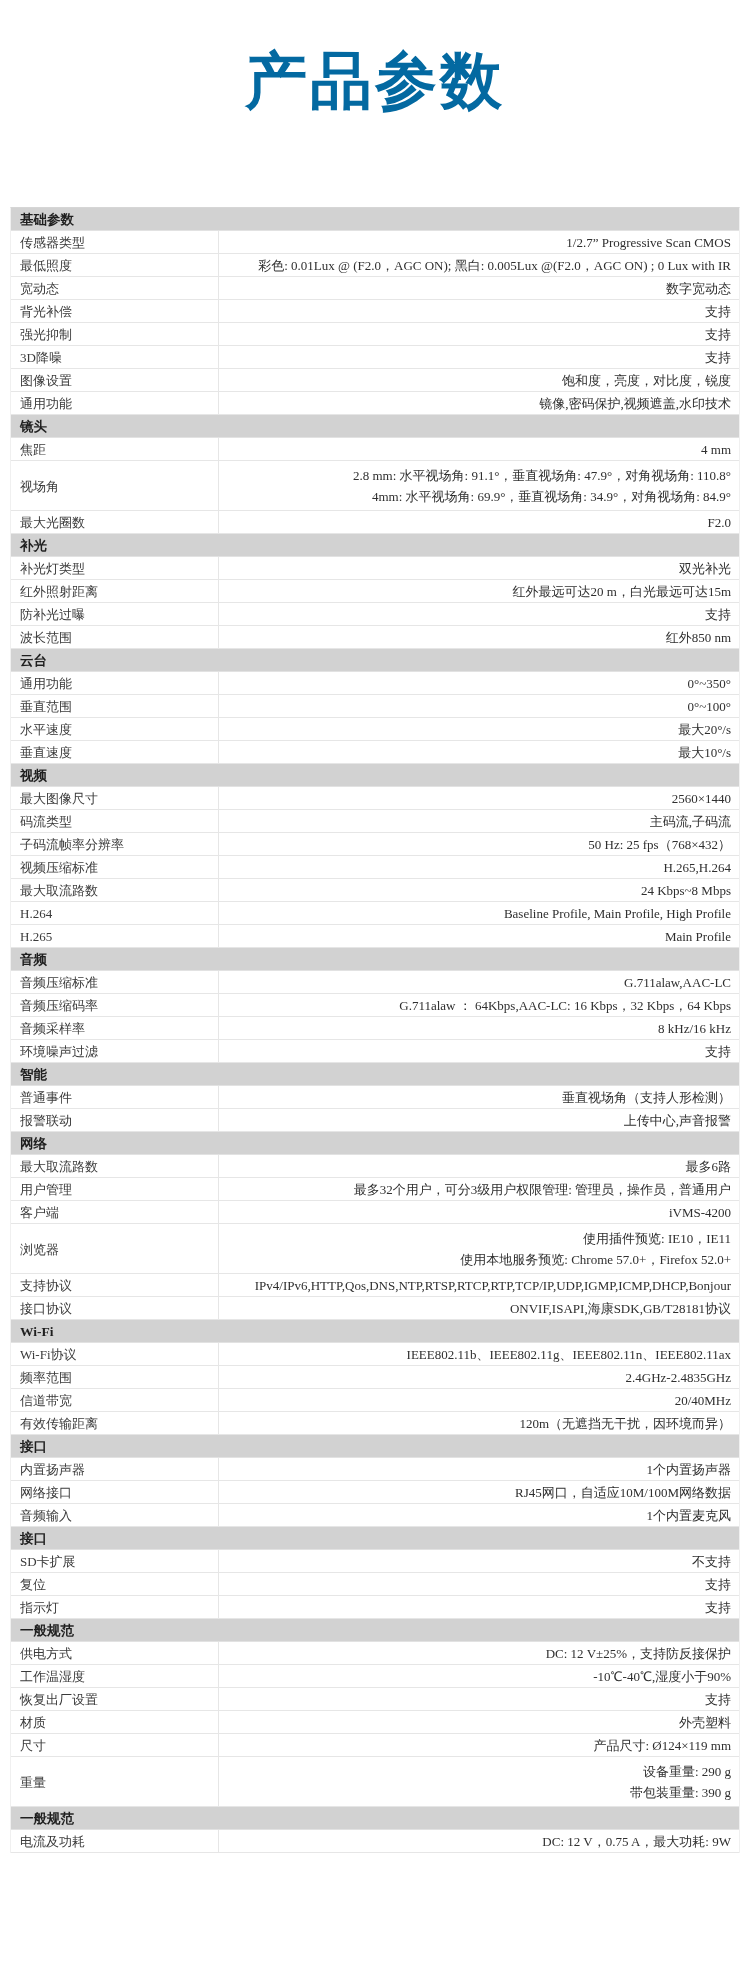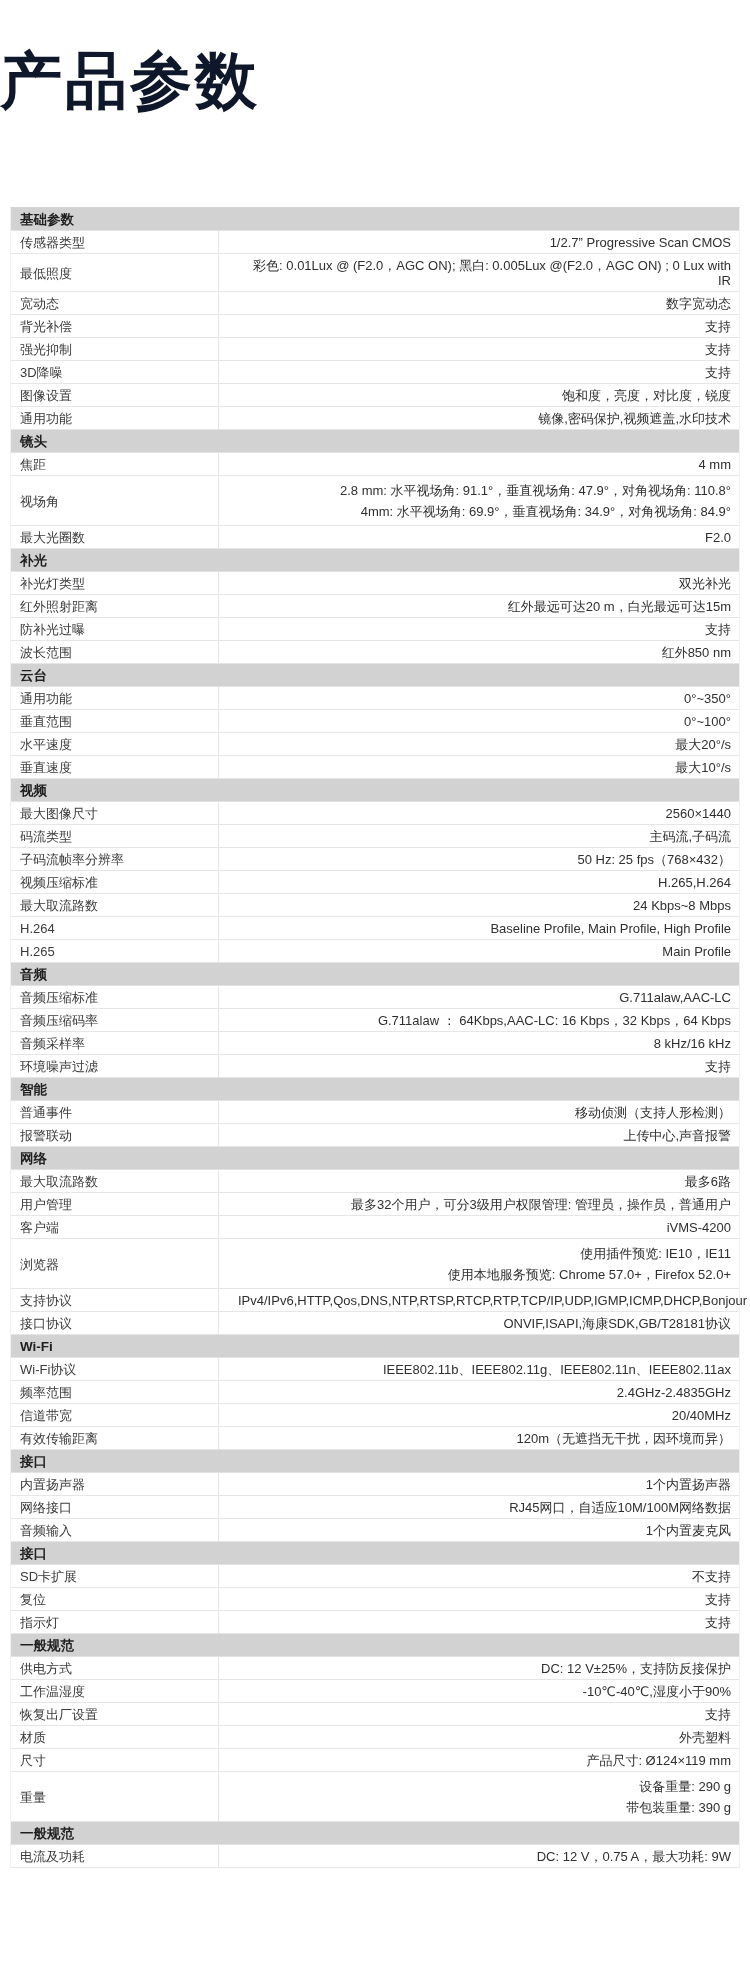--- a/index.html
+++ b/index.html
@@ -20,8 +20,8 @@
     font-size: 62px;
     line-height: 74px;
     font-weight: 900;
-    text-align: left;
-    color: #0f172a;
+    text-align: center;
+    color: #0369a1;
     letter-spacing: 3px;
   }
   .spec-table {

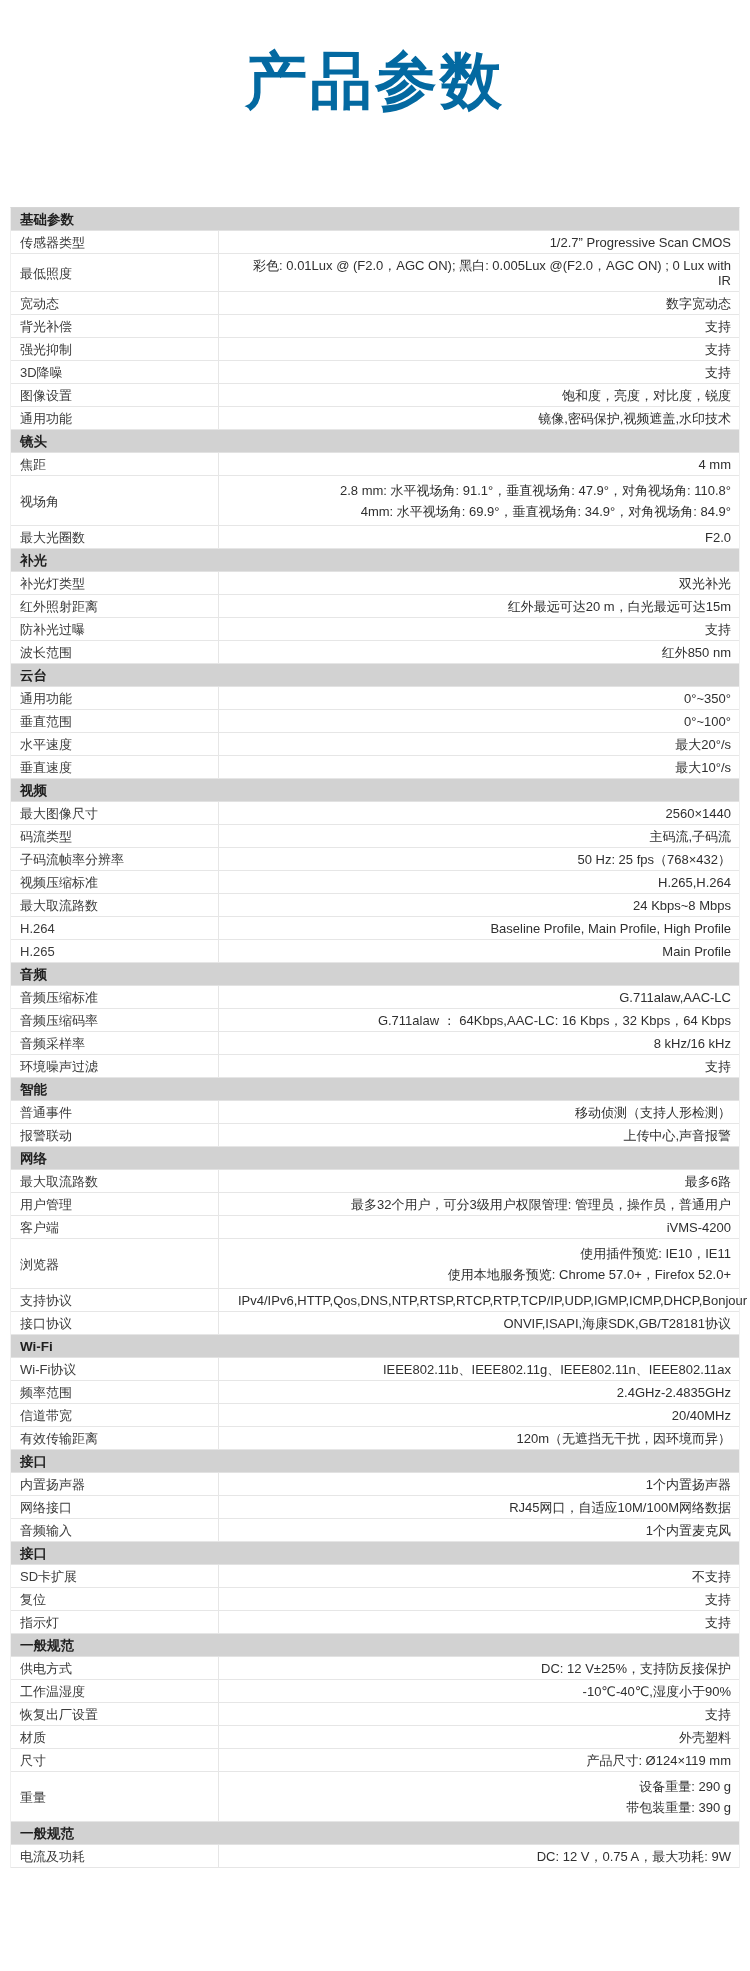--- a/index.html
+++ b/index.html
@@ -30,6 +30,7 @@
     border-left: 1px solid #f0f0f0;
     border-right: 1px solid #f0f0f0;
     font-size: 13px;
+    font-family: Liberation Serif, serif;
   }
   .section-header {
     background: #d2d2d2;

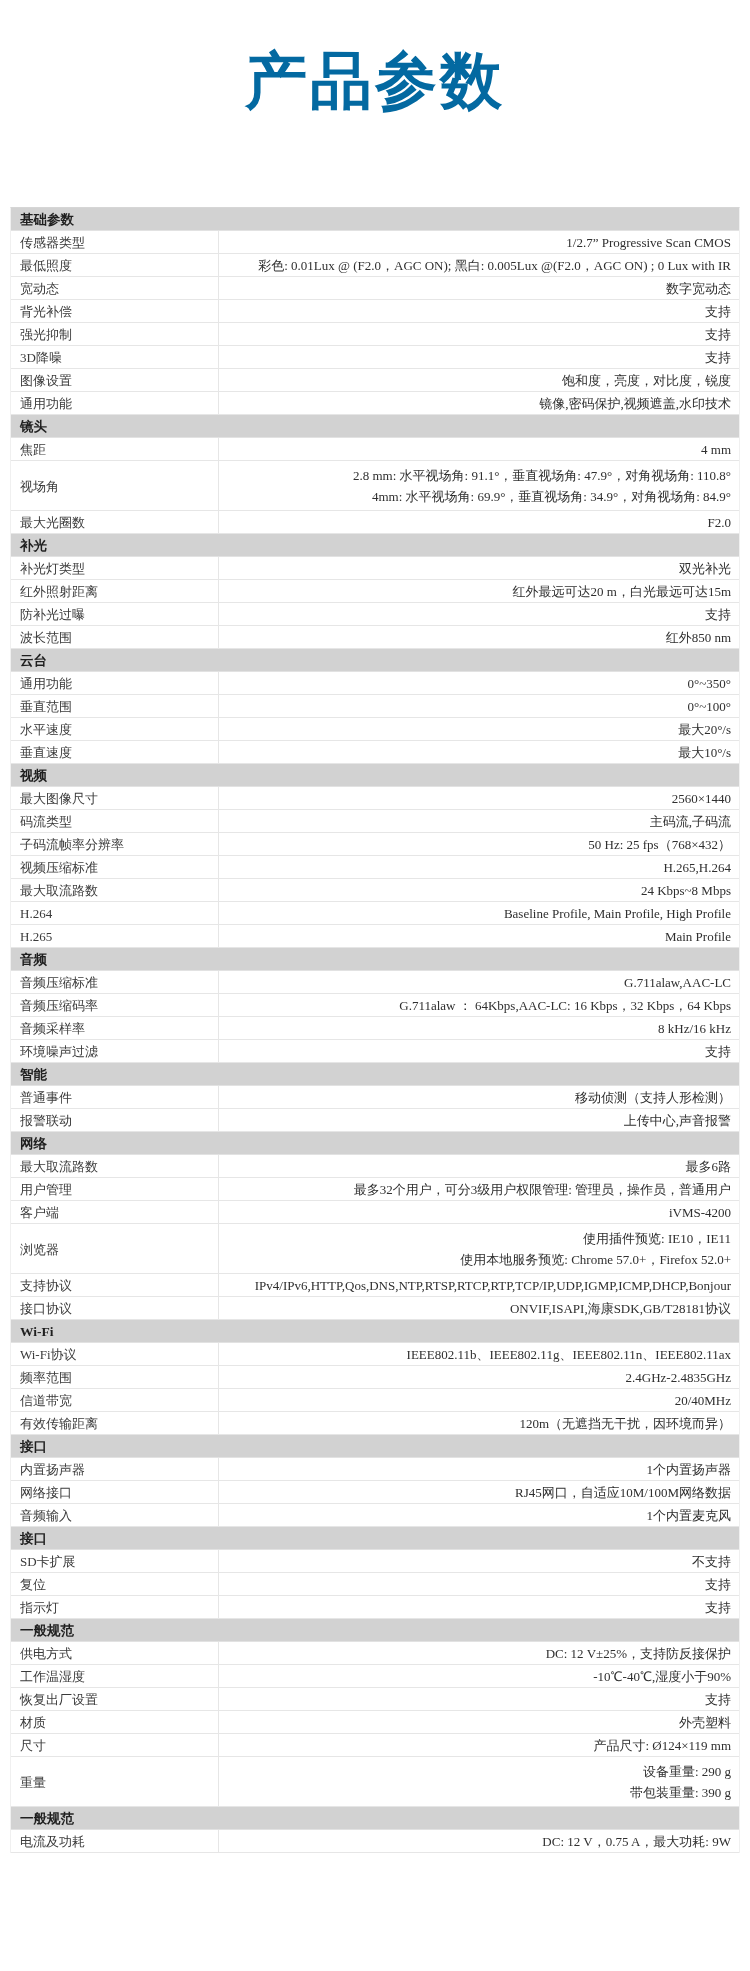--- a/index.html
+++ b/index.html
@@ -328,7 +328,7 @@
   <div class="row">
     <div class="label">普通事件</div>
     <div class="value">
-            <div class="line">移动侦测（支持人形检测）</div>
+            <div class="line">垂直视场角（支持人形检测）</div>
           </div>
   </div>
 

